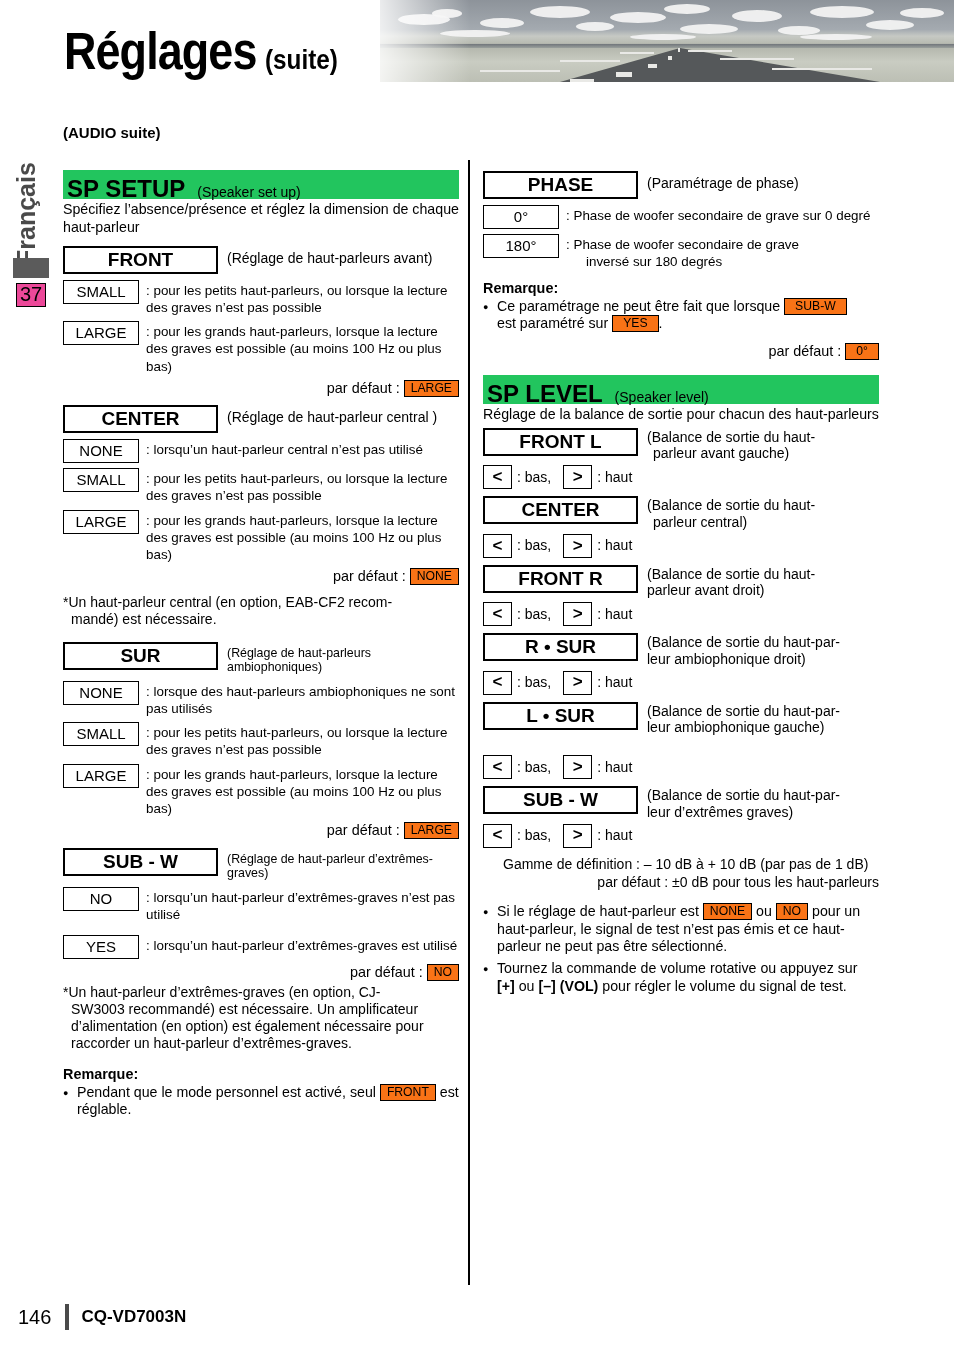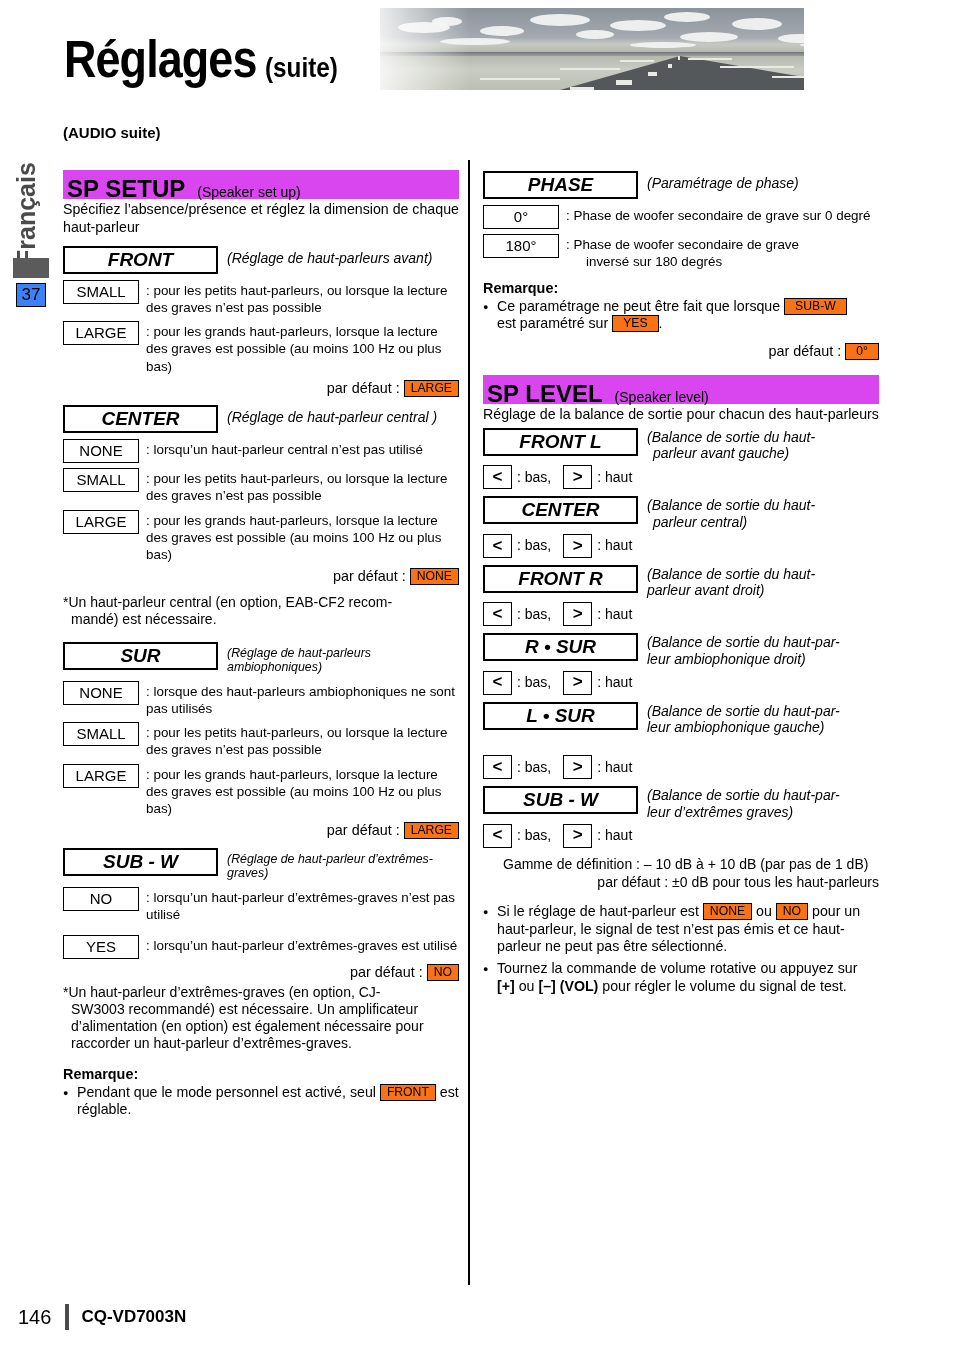--- a/index.html
+++ b/index.html
@@ -17,8 +17,8 @@
 
   
   .banner {
-    position: absolute; top: 8px; left: 0;
-    width: 804px; height: 98px;
+    position: absolute; top: 0; left: 0;
+    width: 954px; height: 98px;
     overflow: hidden;
   }
   .banner-photo {

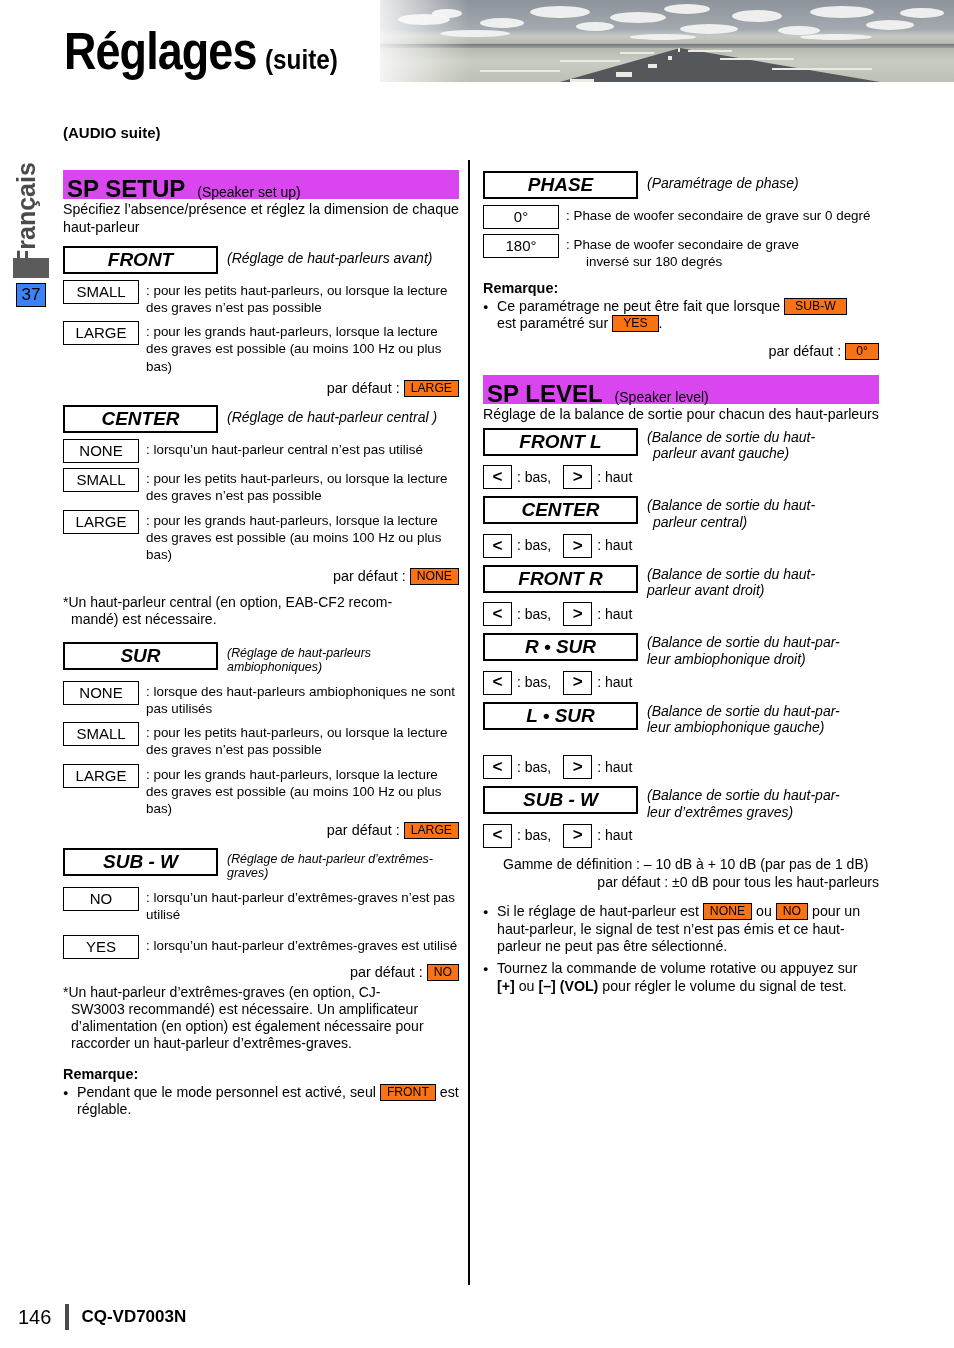--- a/index.html
+++ b/index.html
@@ -147,7 +147,7 @@
     margin: 0 0 28px 0;
   }
   .secbar {
-    background: #d946ef;
+    background: #22c55e;
     height: 29px;
     display: flex;
     align-items: baseline;

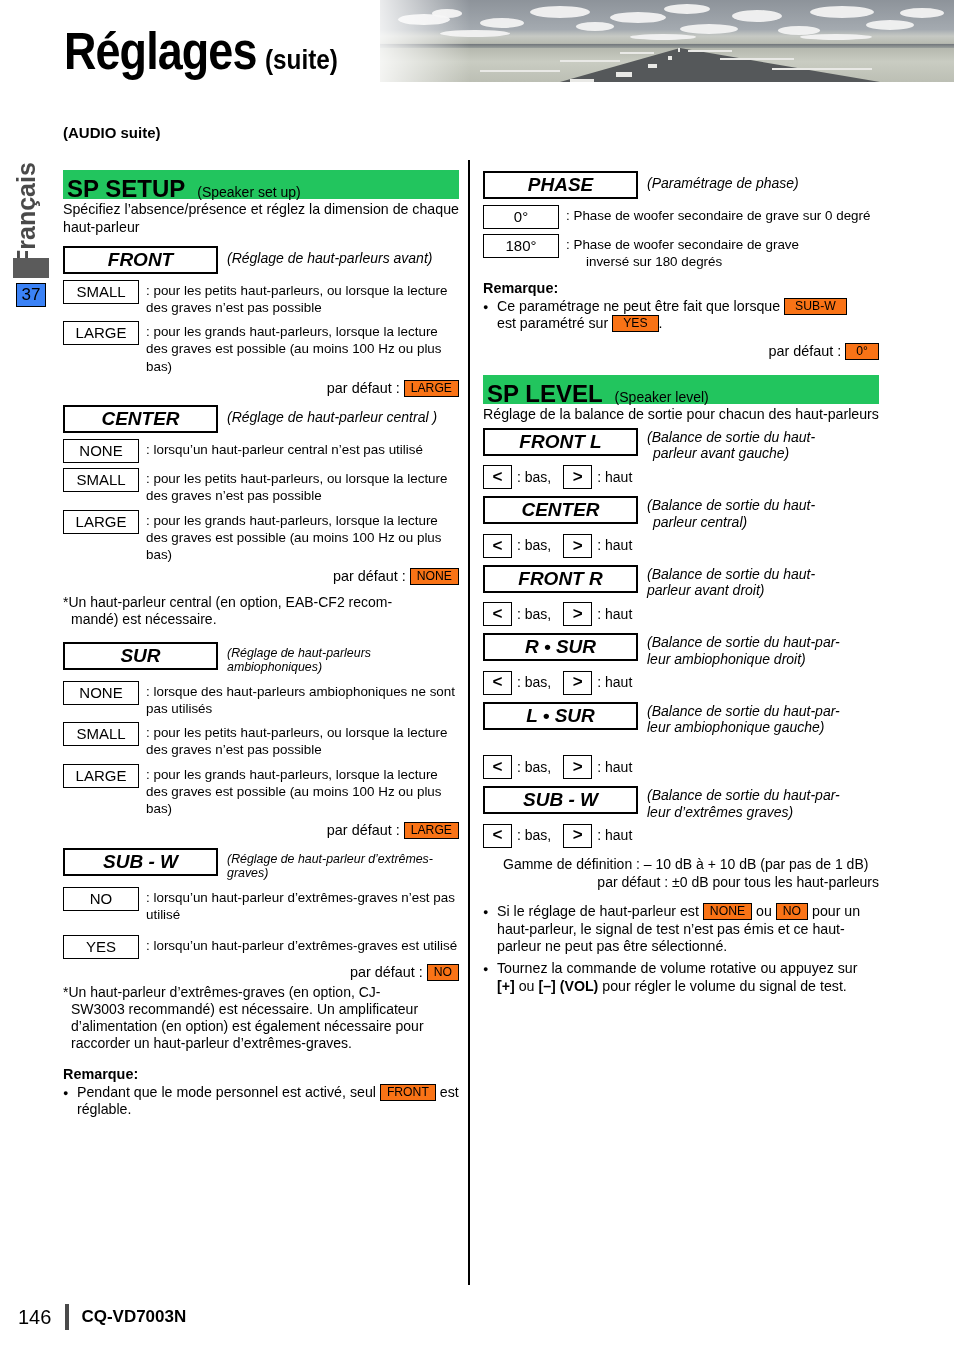--- a/index.html
+++ b/index.html
@@ -187,7 +187,6 @@
     display: flex;
     align-items: flex-start;
     margin-bottom: 6px;
-    font-style: italic;
   }
   .row .caption {
     font-size: 14px;

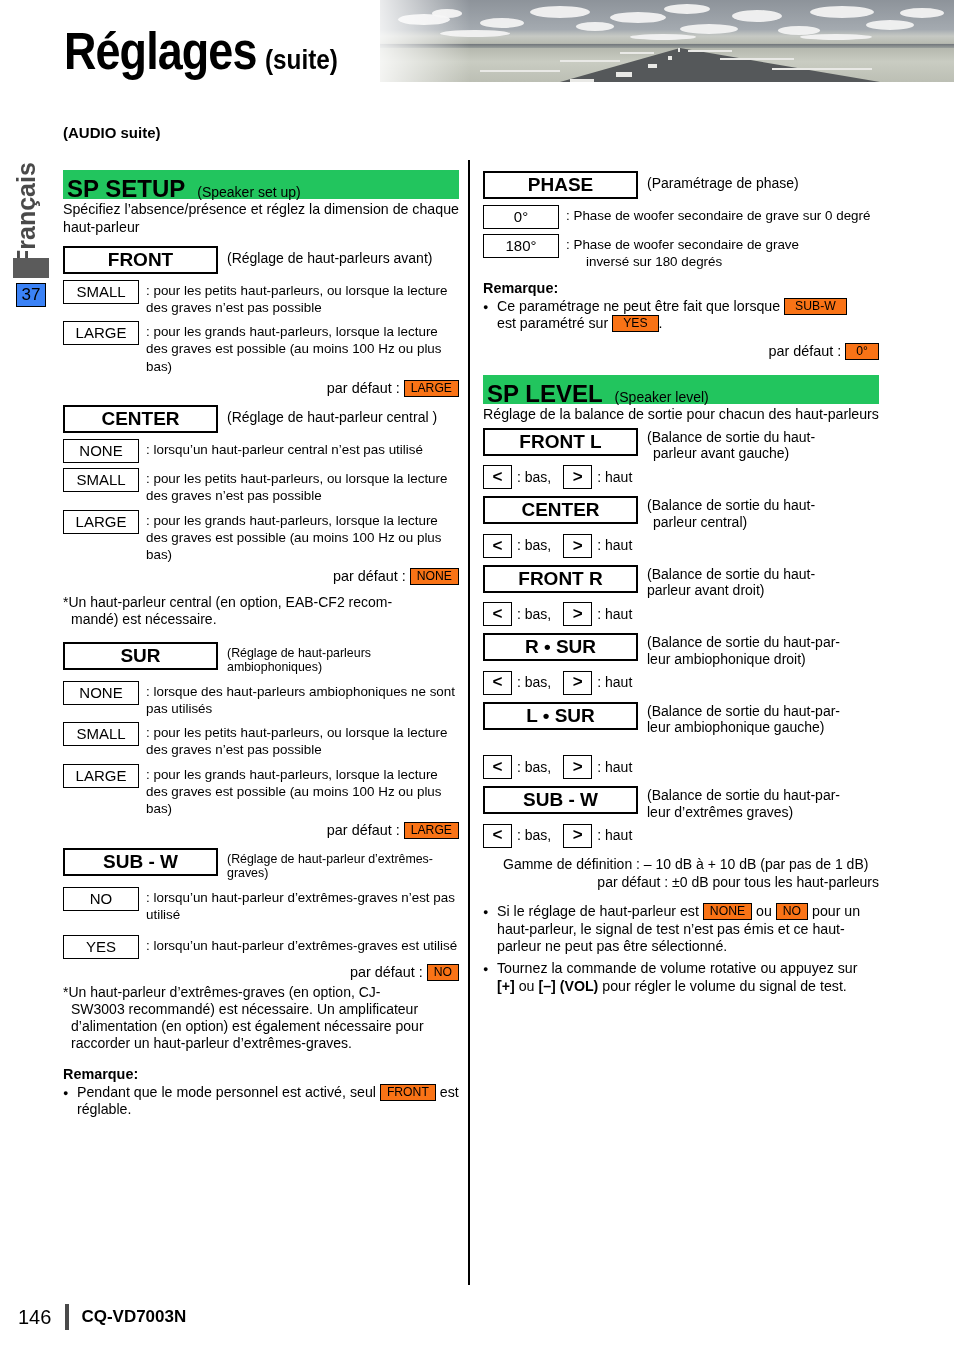--- a/index.html
+++ b/index.html
@@ -117,10 +117,10 @@
     left: 16px; top: 283px;
     width: 30px; height: 24px;
     border: 1.5px solid #000;
-    font-size: 17px;
+    font-size: 20px;
     text-align: center;
     line-height: 21px;
-    background: #3b82f6;
+    background: #ec4899;
   }
 
   

